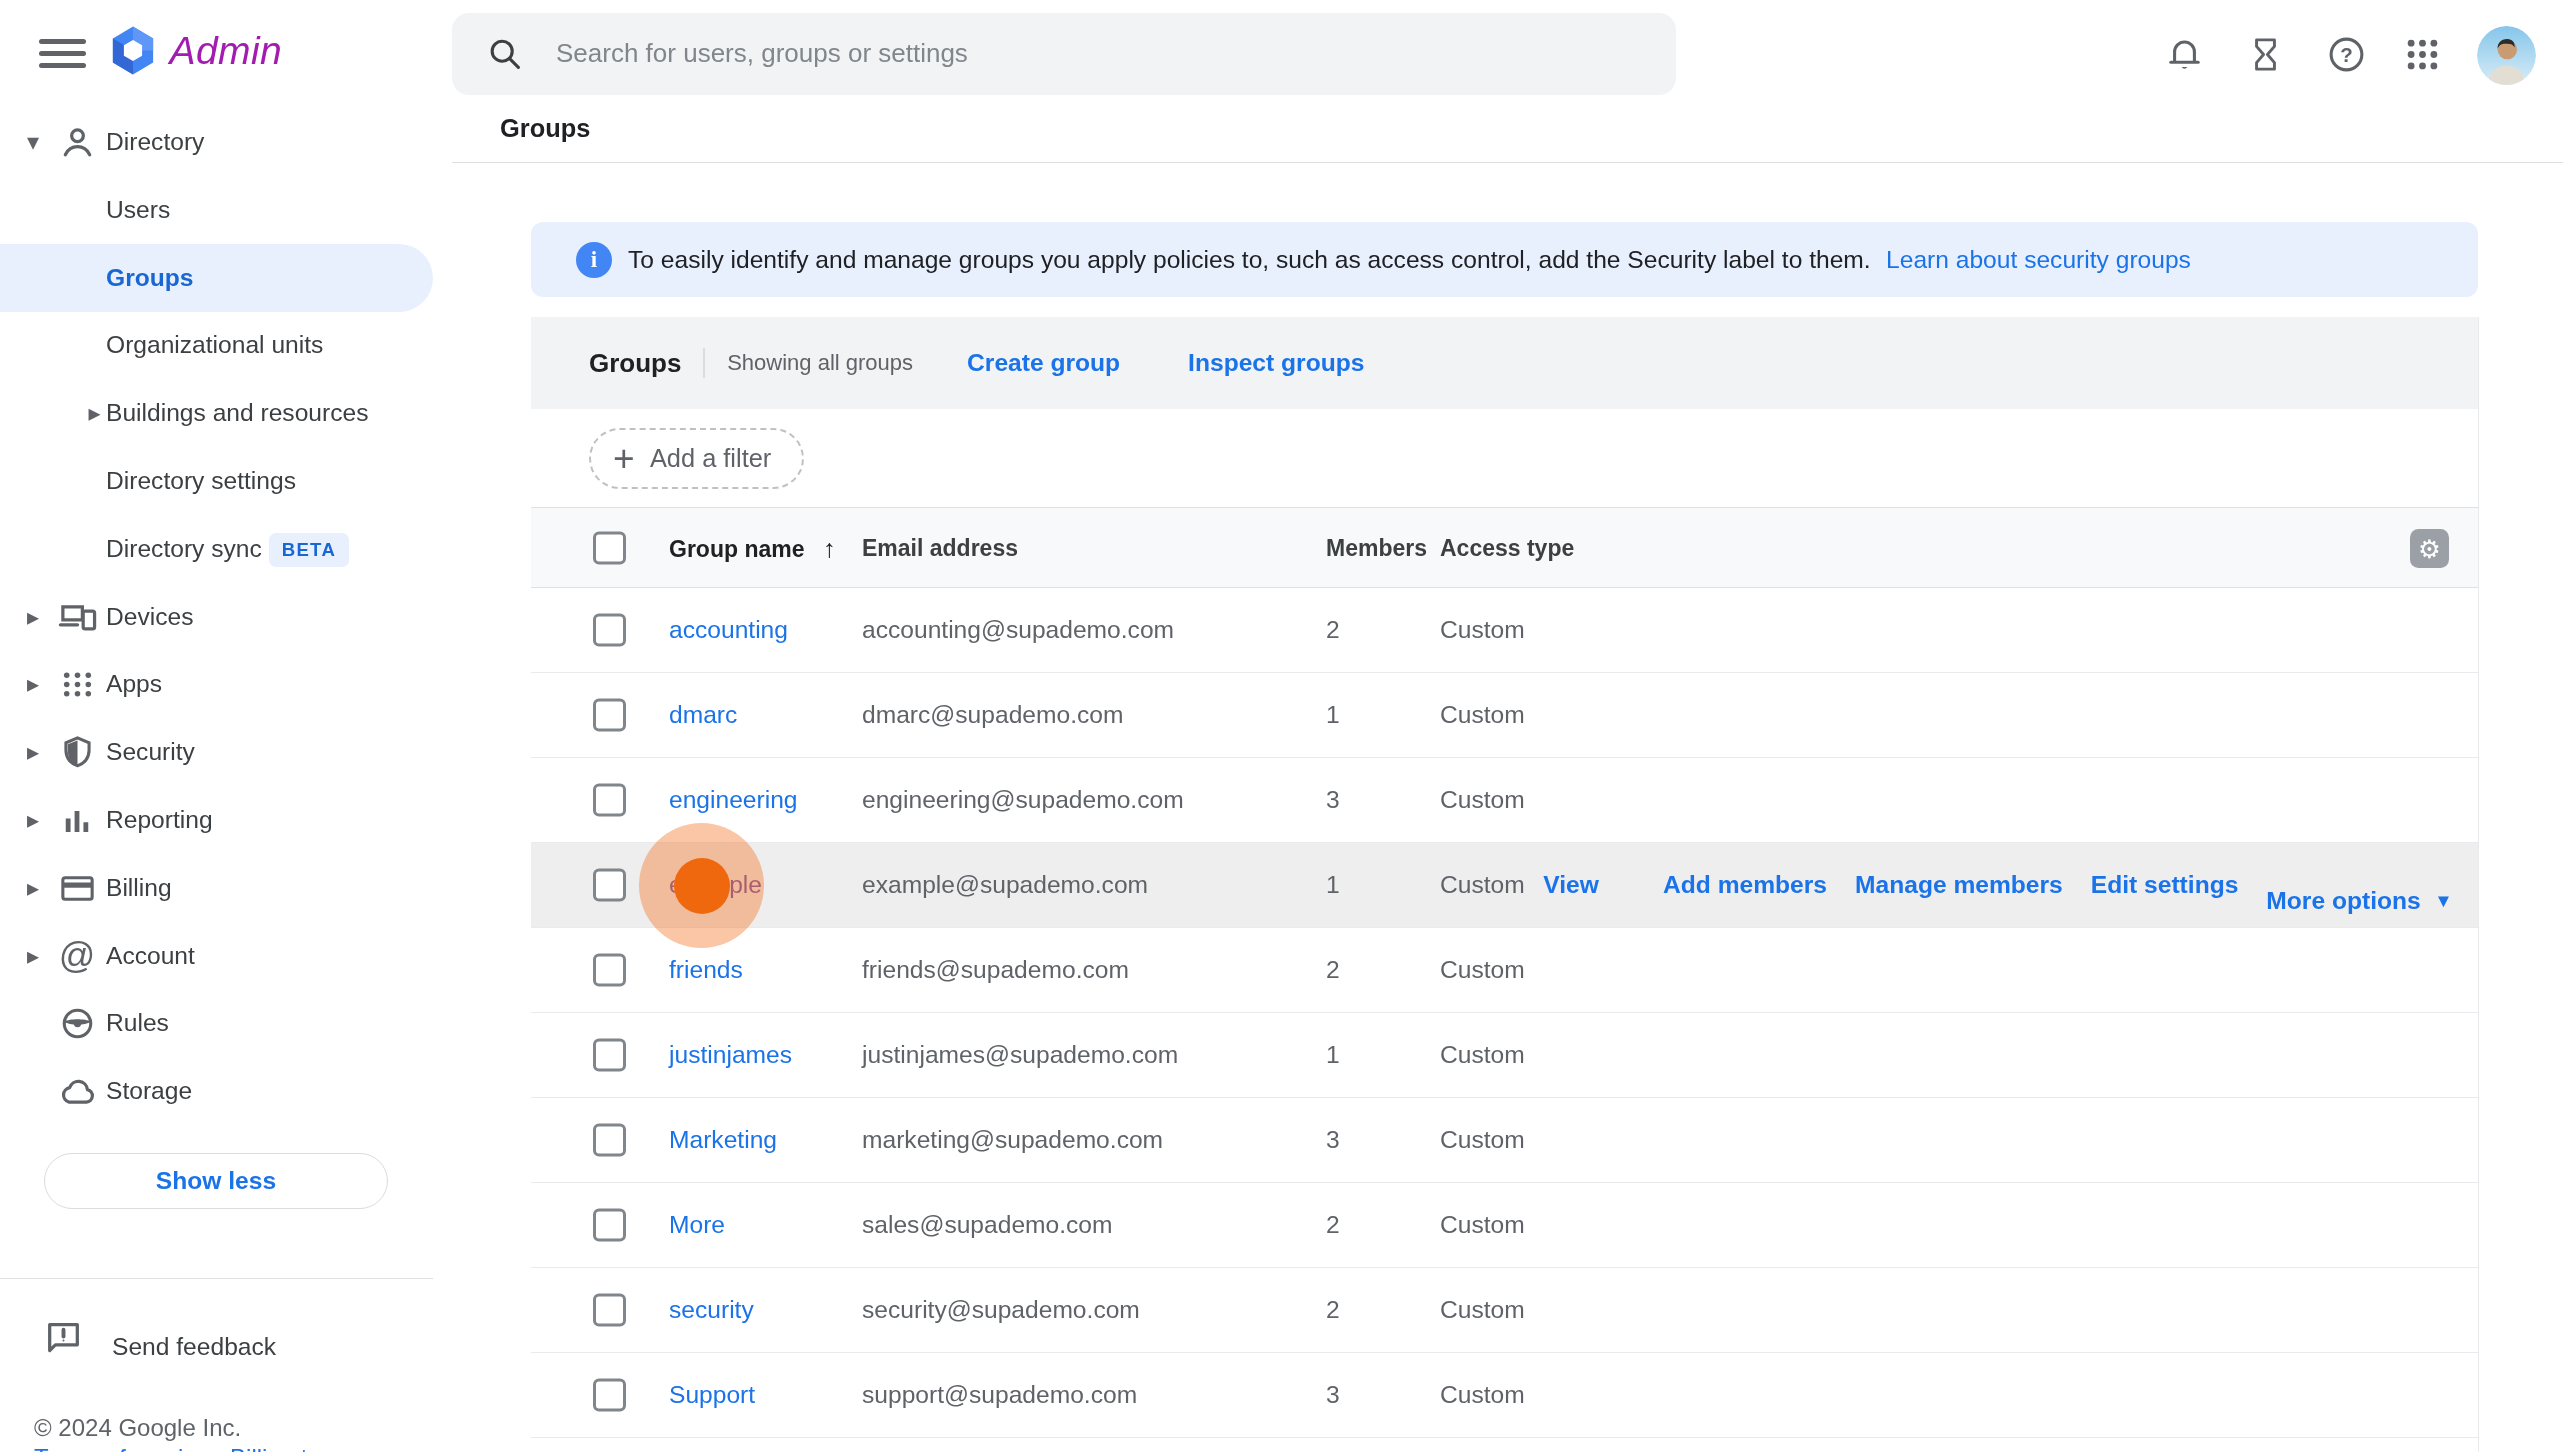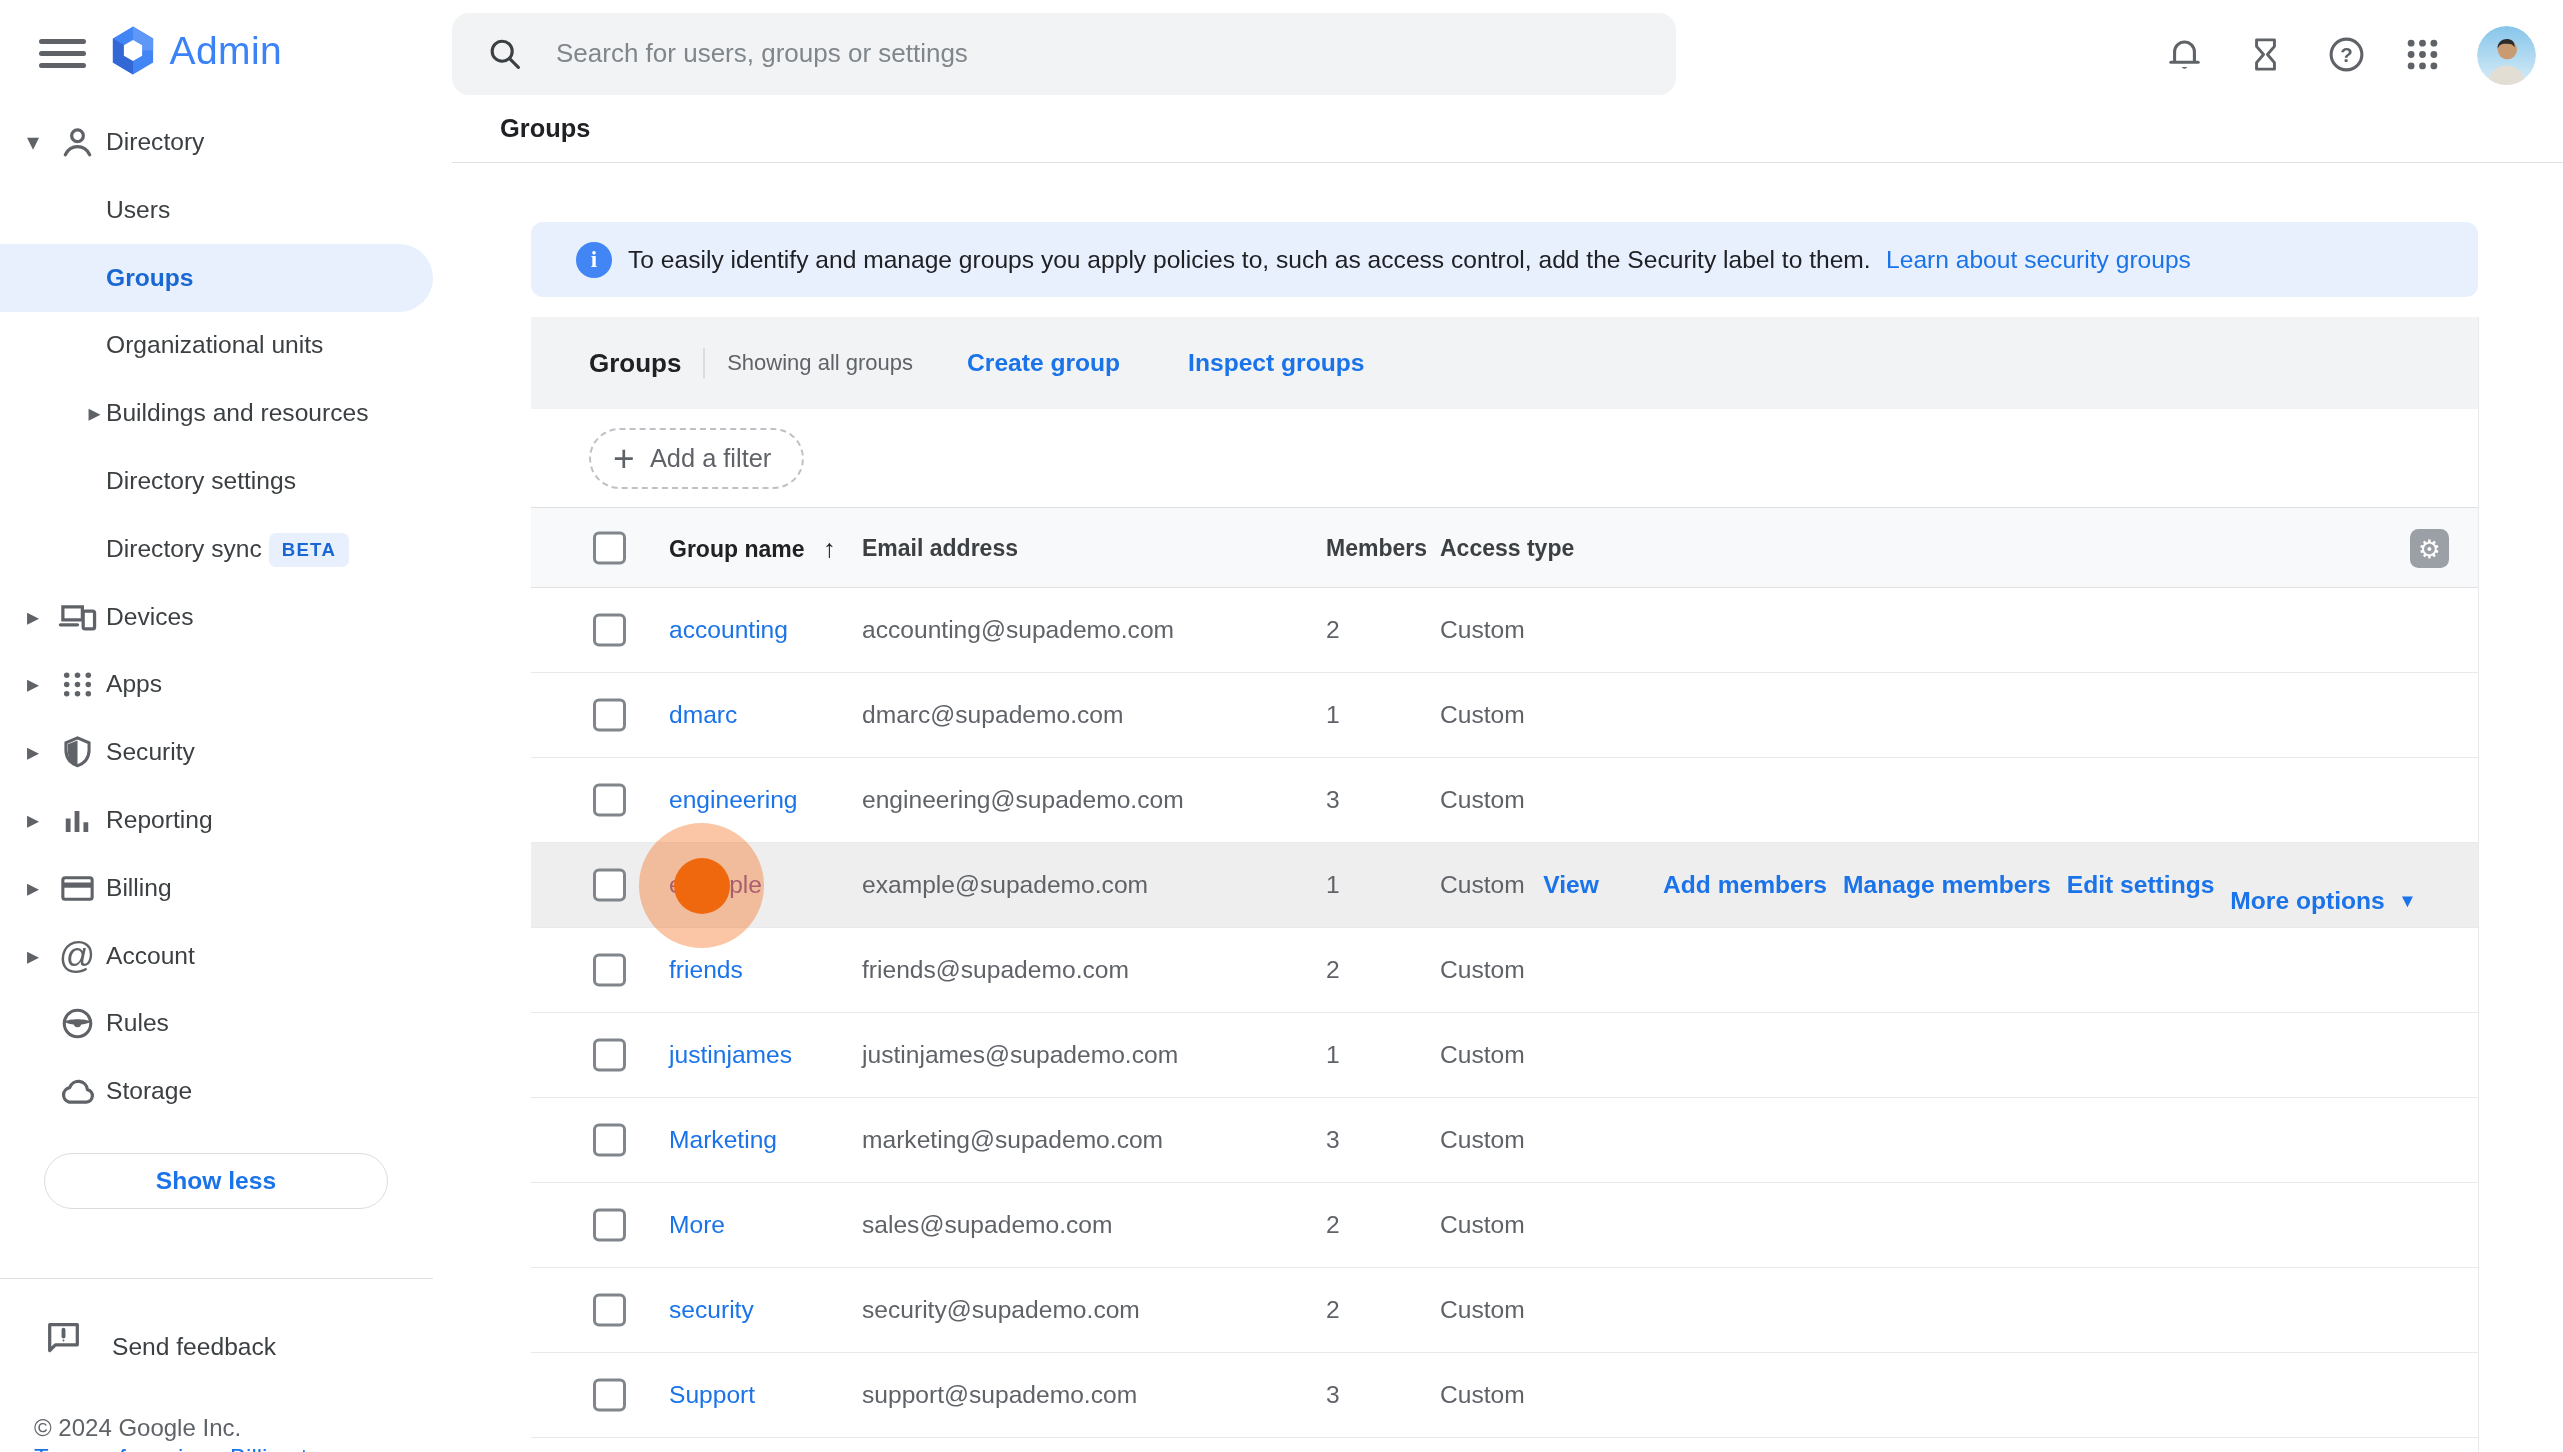--- a/index.html
+++ b/index.html
@@ -12,7 +12,7 @@
   .hamburger{position:absolute;left:39px;top:39px;width:47px;height:32px;cursor:pointer;}
   .hamburger span{display:block;width:47px;height:5.1px;background:#5f6368;border-radius:2.5px;margin-bottom:6.8px;}
   .logo{position:absolute;left:110px;top:25.4px;display:flex;align-items:center;gap:13.6px;}
-  .logo .product{font-size:39px;color:#3b82f6;letter-spacing:0.4px;}
+  .logo .product{font-size:39px;color:#a21caf;letter-spacing:0.4px;font-style:italic;}
   .search{position:absolute;left:452px;top:12.7px;width:1224px;height:82px;background:#f1f3f4;border-radius:17px;display:flex;align-items:center;}
   .search svg{margin-left:34px;}
   .search input{flex:1;border:none;outline:none;background:transparent;font-size:26px;color:#3c4043;margin-left:31px;font-family:inherit;}

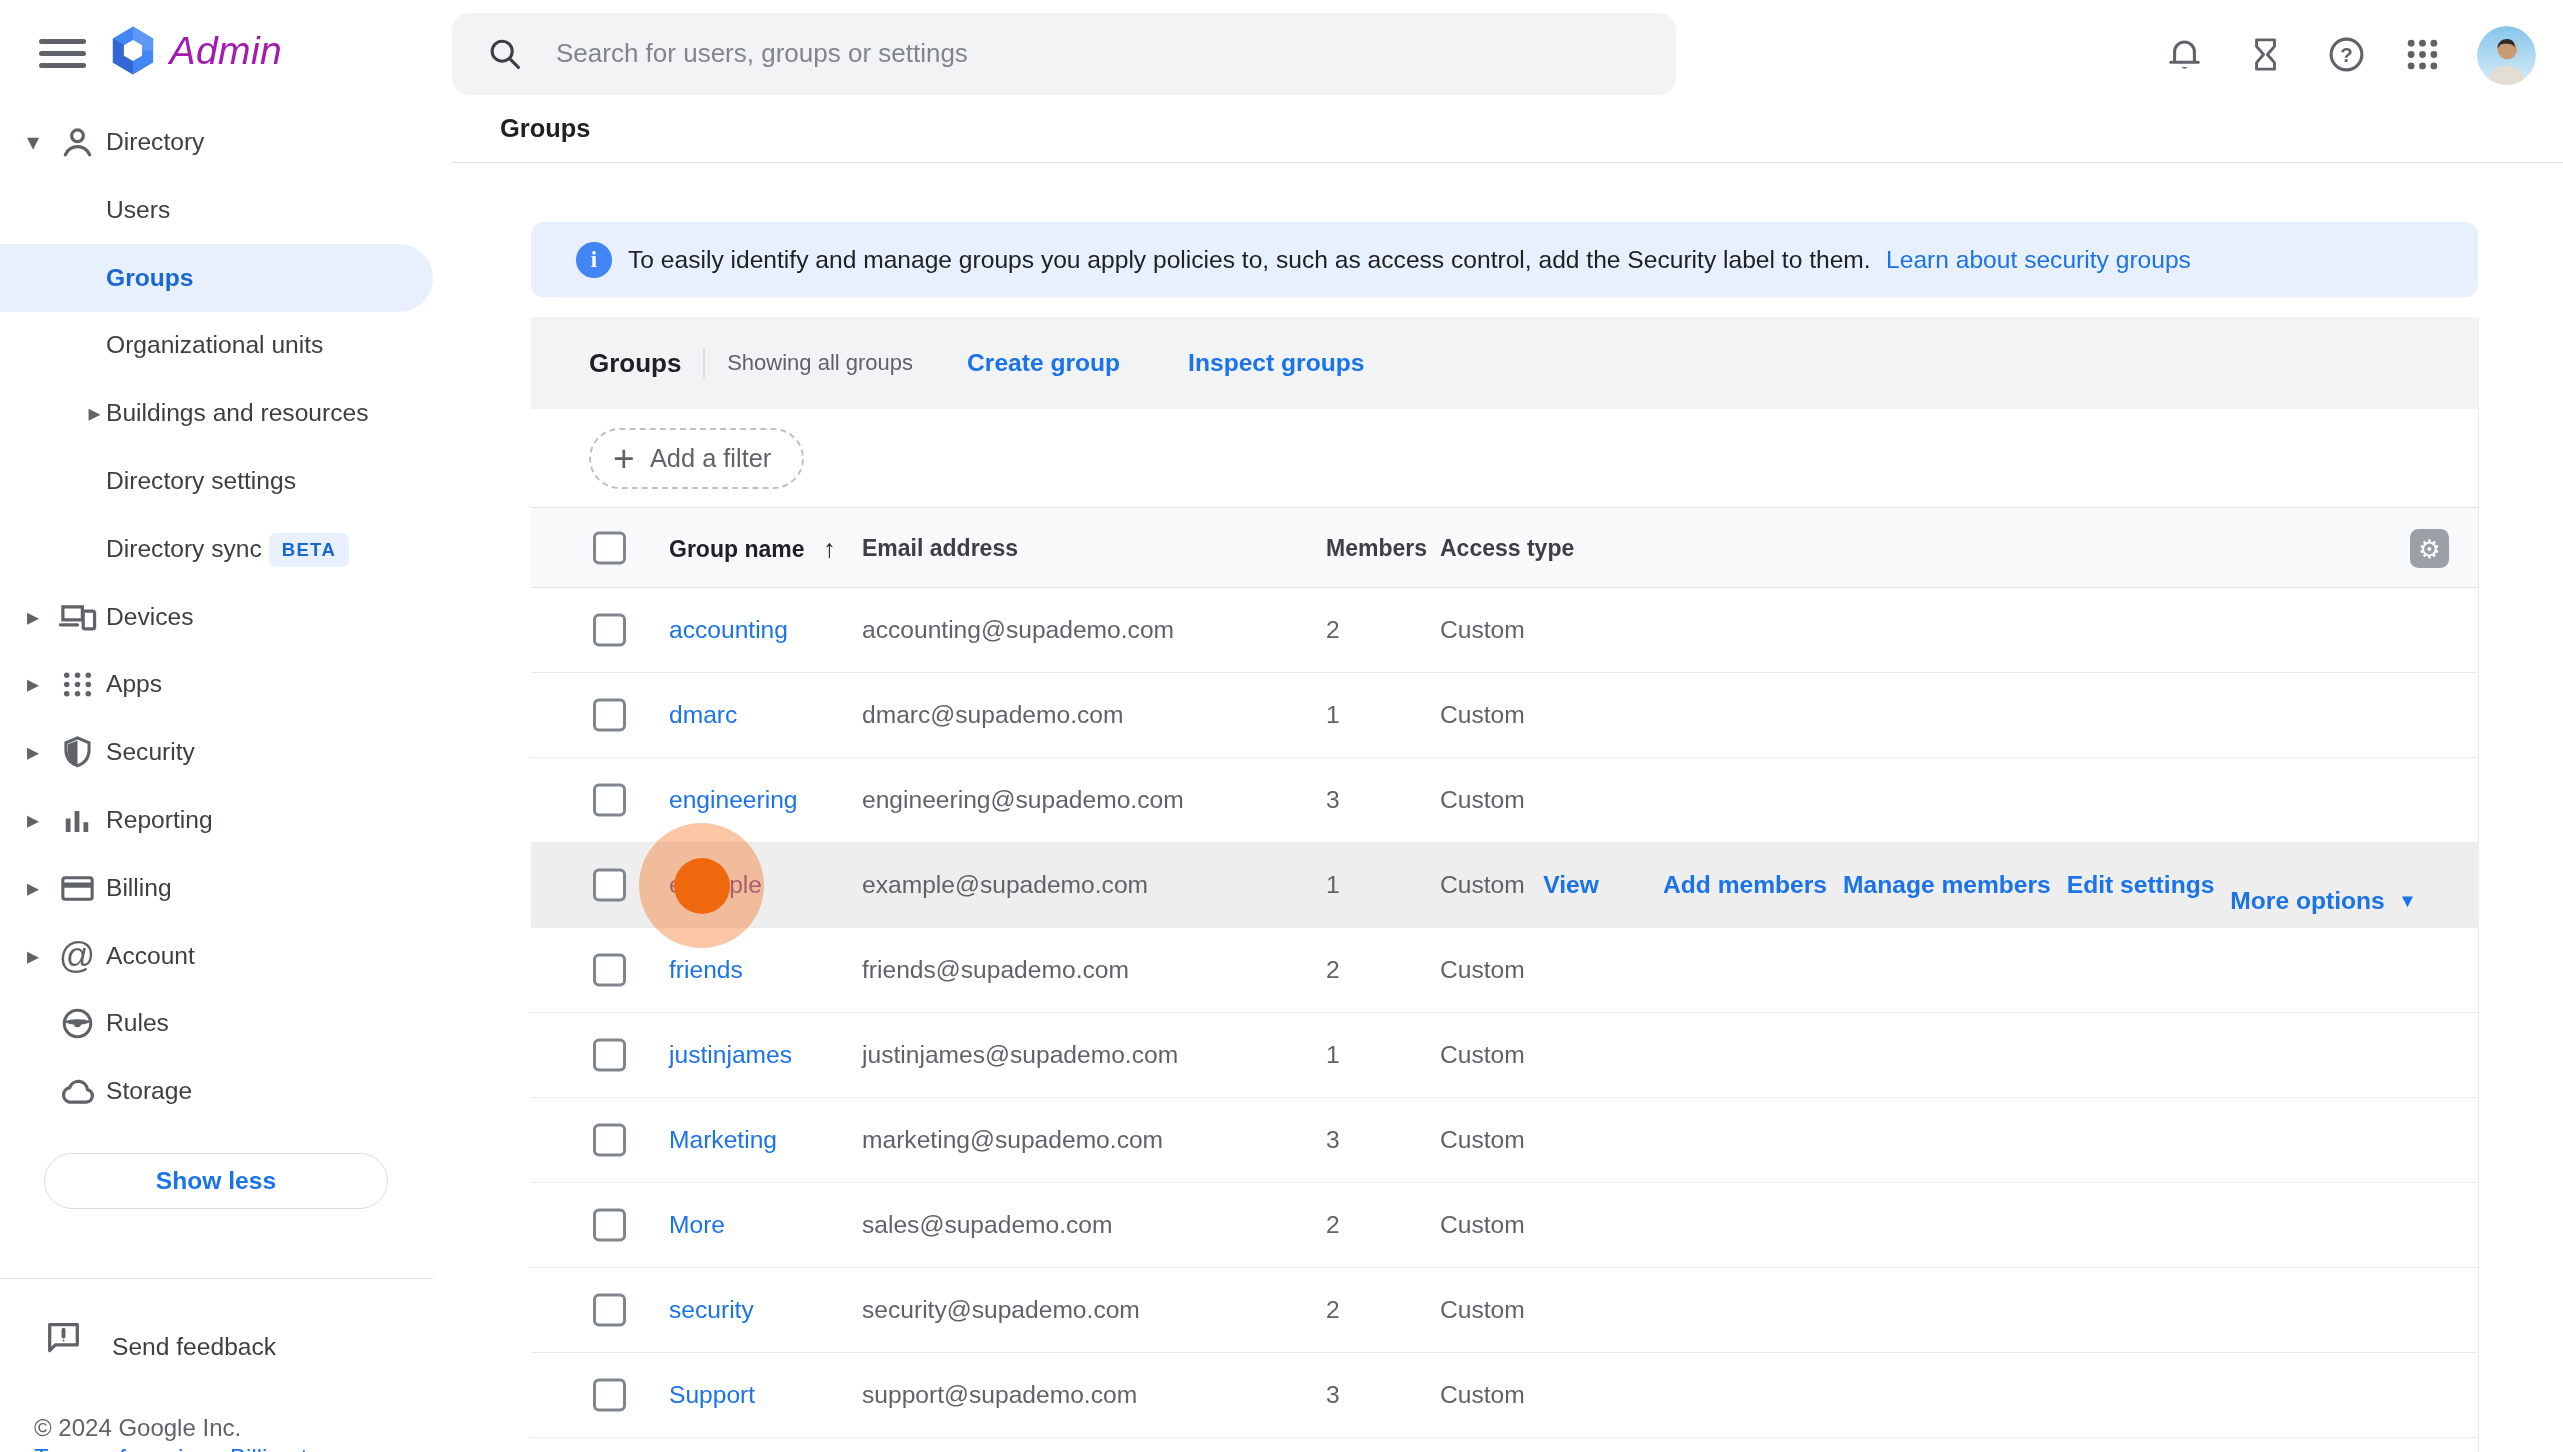--- a/index.html
+++ b/index.html
@@ -73,7 +73,7 @@
   .name-link.visited{color:#7a51a1;}
   .cell-muted{color:#5f6368;}
   .view-link{color:#1a73e8;font-weight:bold;margin-left:18.6px;cursor:pointer;}
-  .row-actions{position:absolute;left:1132px;top:0;height:83px;display:flex;align-items:center;gap:16px;font-size:24.6px;font-weight:bold;color:#1a73e8;white-space:nowrap;}
+  .row-actions{position:absolute;left:1132px;top:0;height:83px;display:flex;align-items:center;gap:28px;font-size:24.6px;font-weight:bold;color:#1a73e8;white-space:nowrap;}
   .row-actions span{cursor:pointer;}
   .more-wrap{display:inline-flex;align-items:center;gap:13.6px;margin-top:32px;}
   .dd-arrow{font-size:18.6px;}

